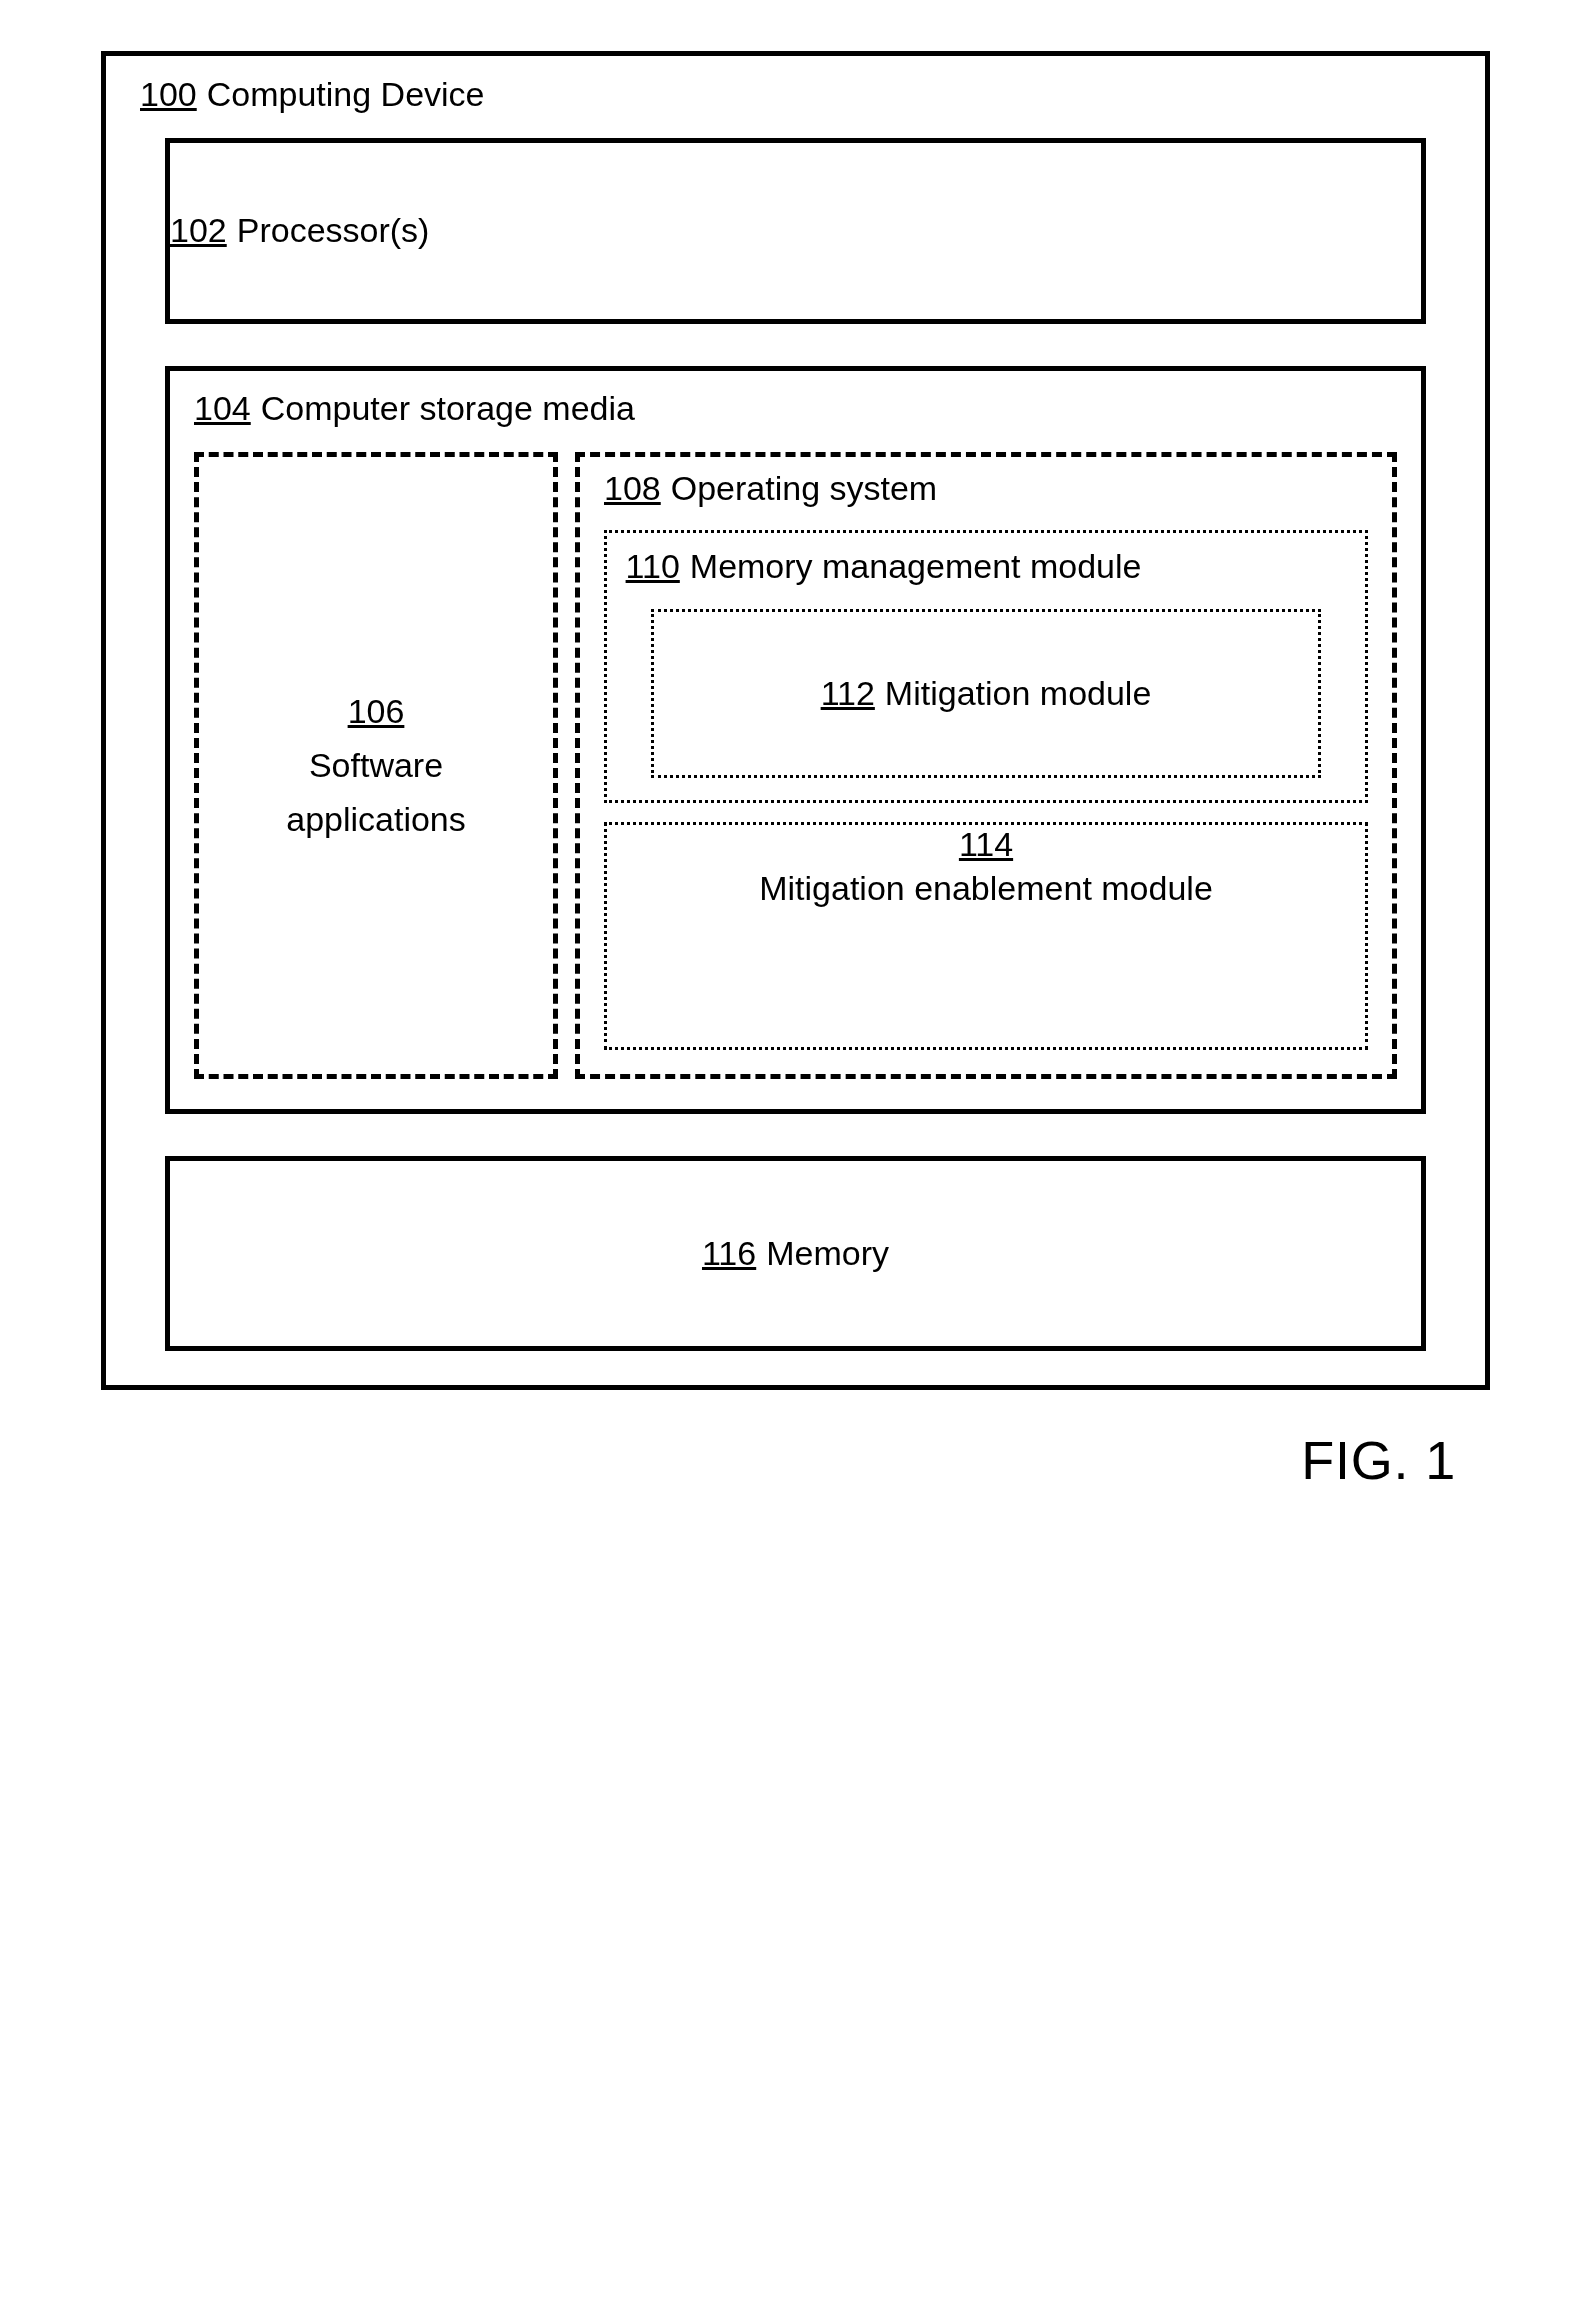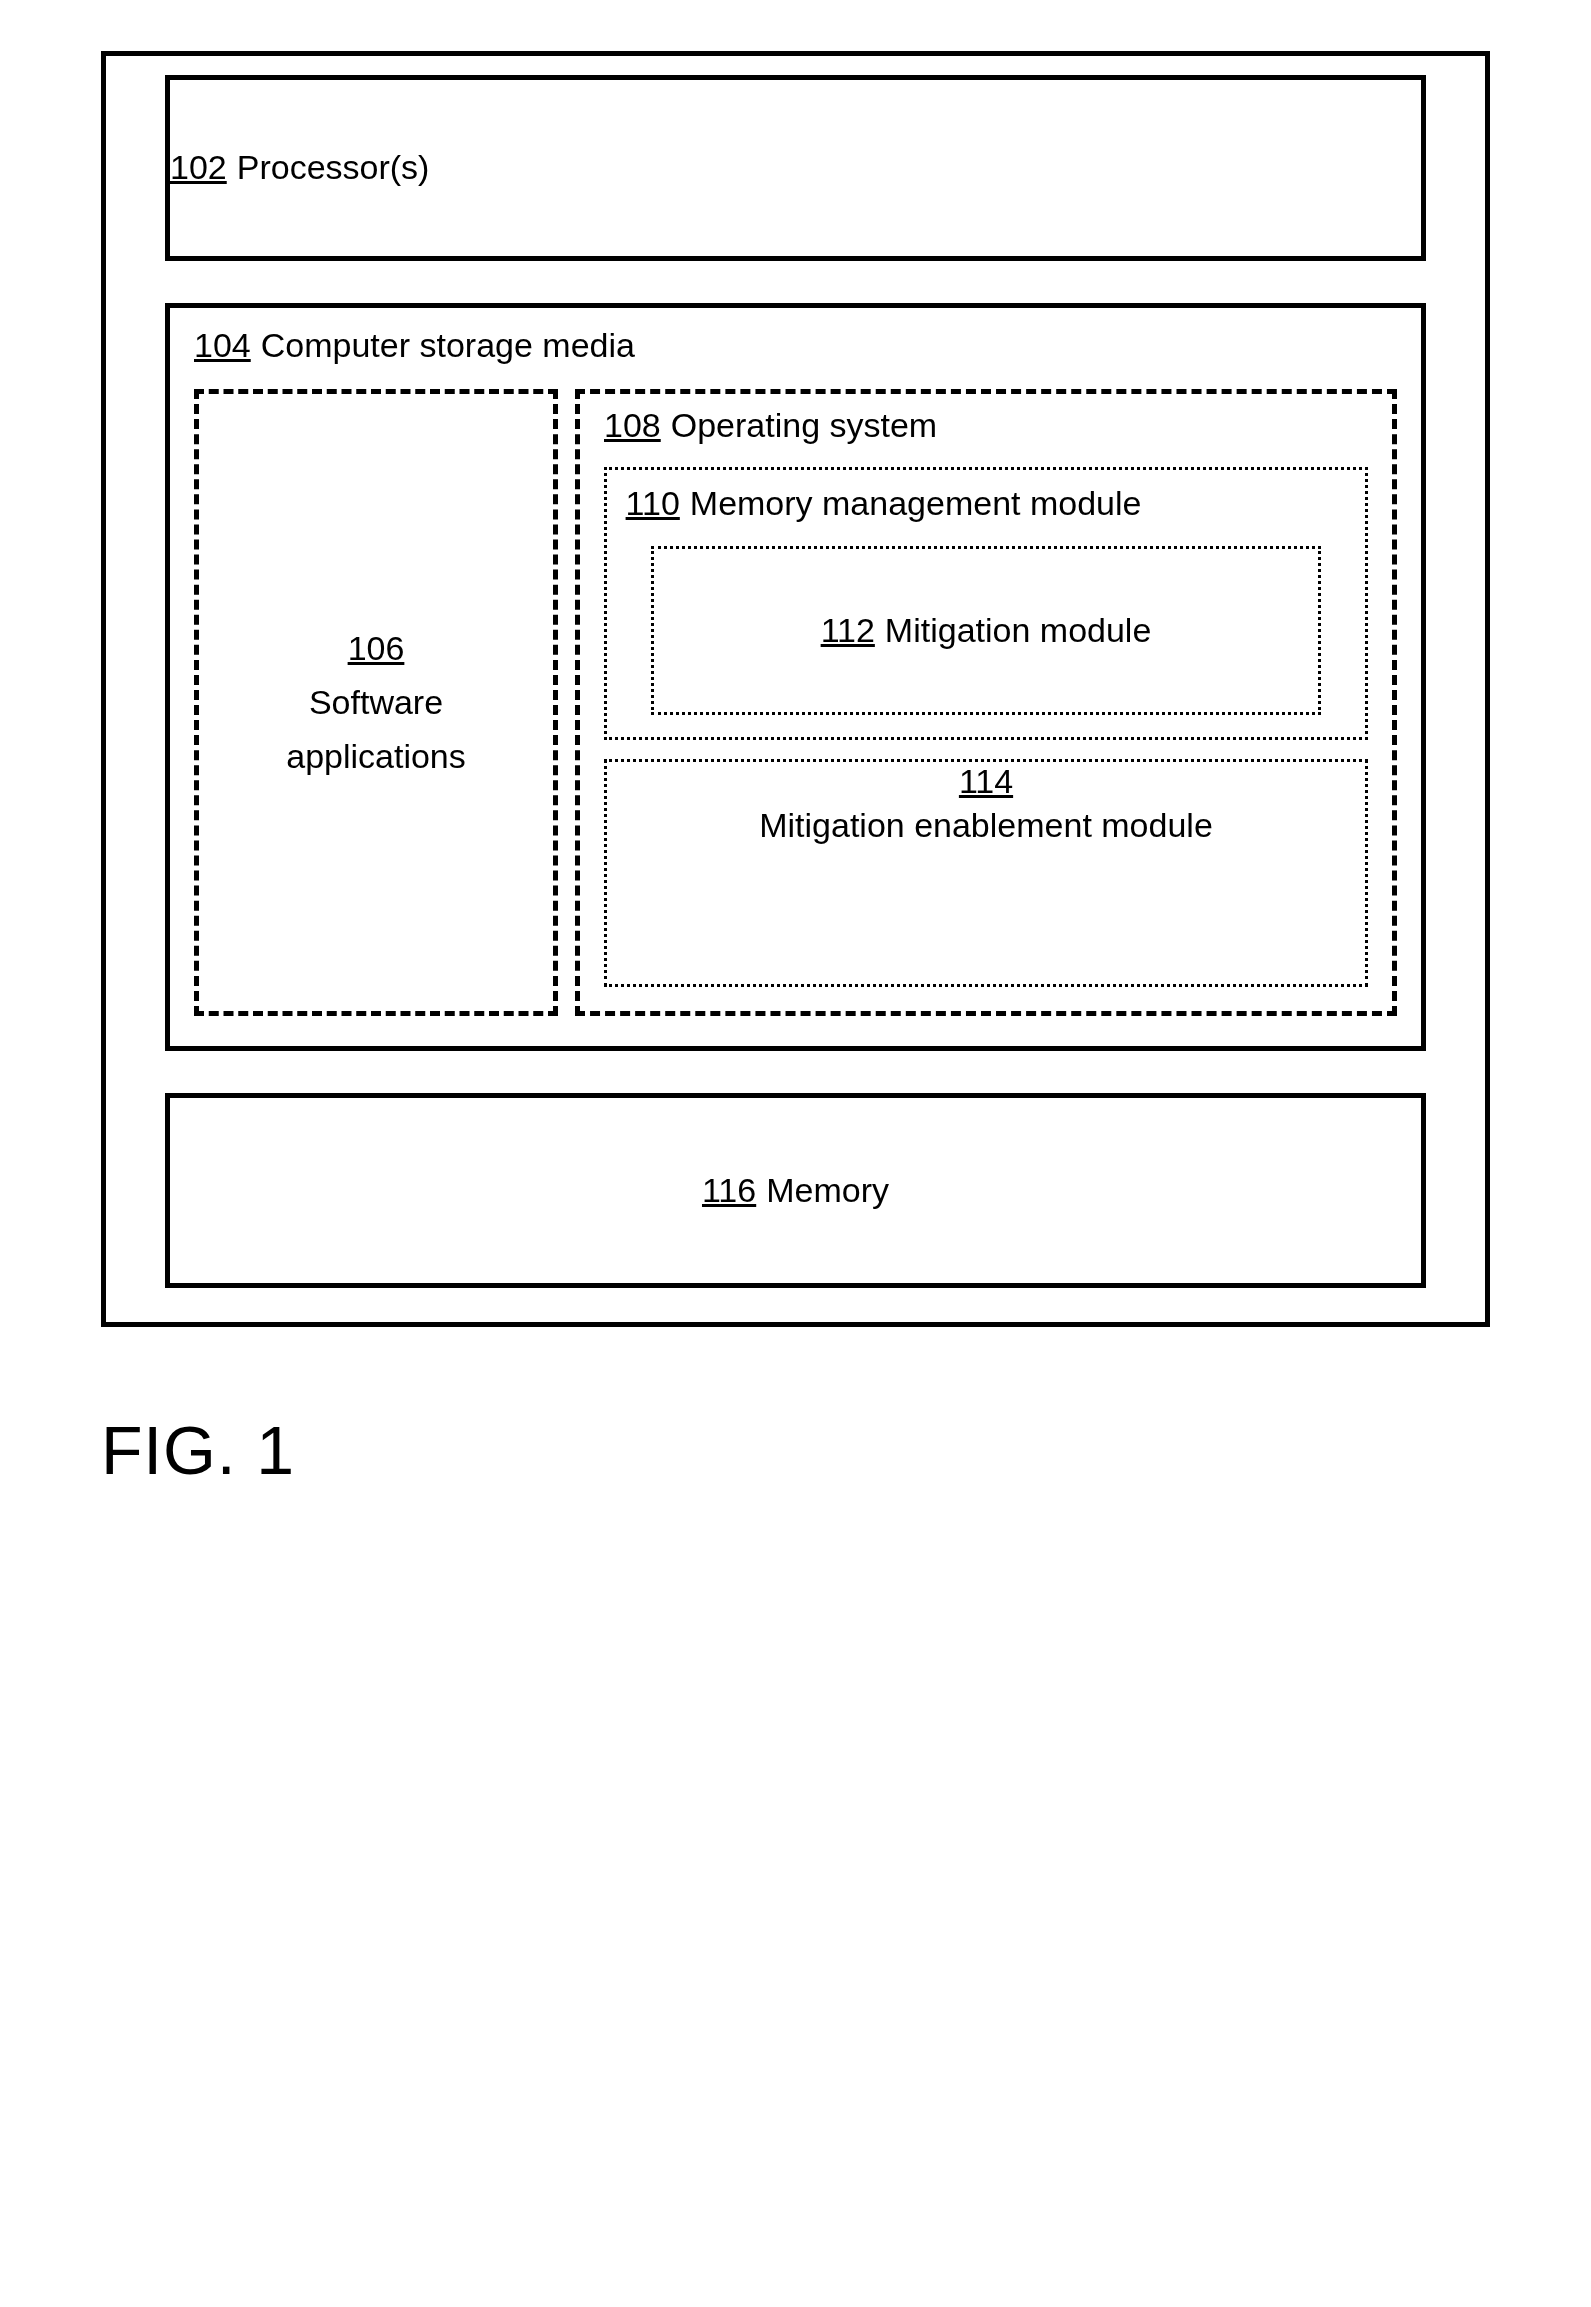--- a/index.html
+++ b/index.html
@@ -107,6 +107,10 @@
 <body>
 
 <div class="outer">
+  <div class="row-label">
+    <span class="ref">100</span>
+    <span class="label">Computing Device</span>
+  </div>
 
   <div class="proc-box">
     <span class="ref">102</span>

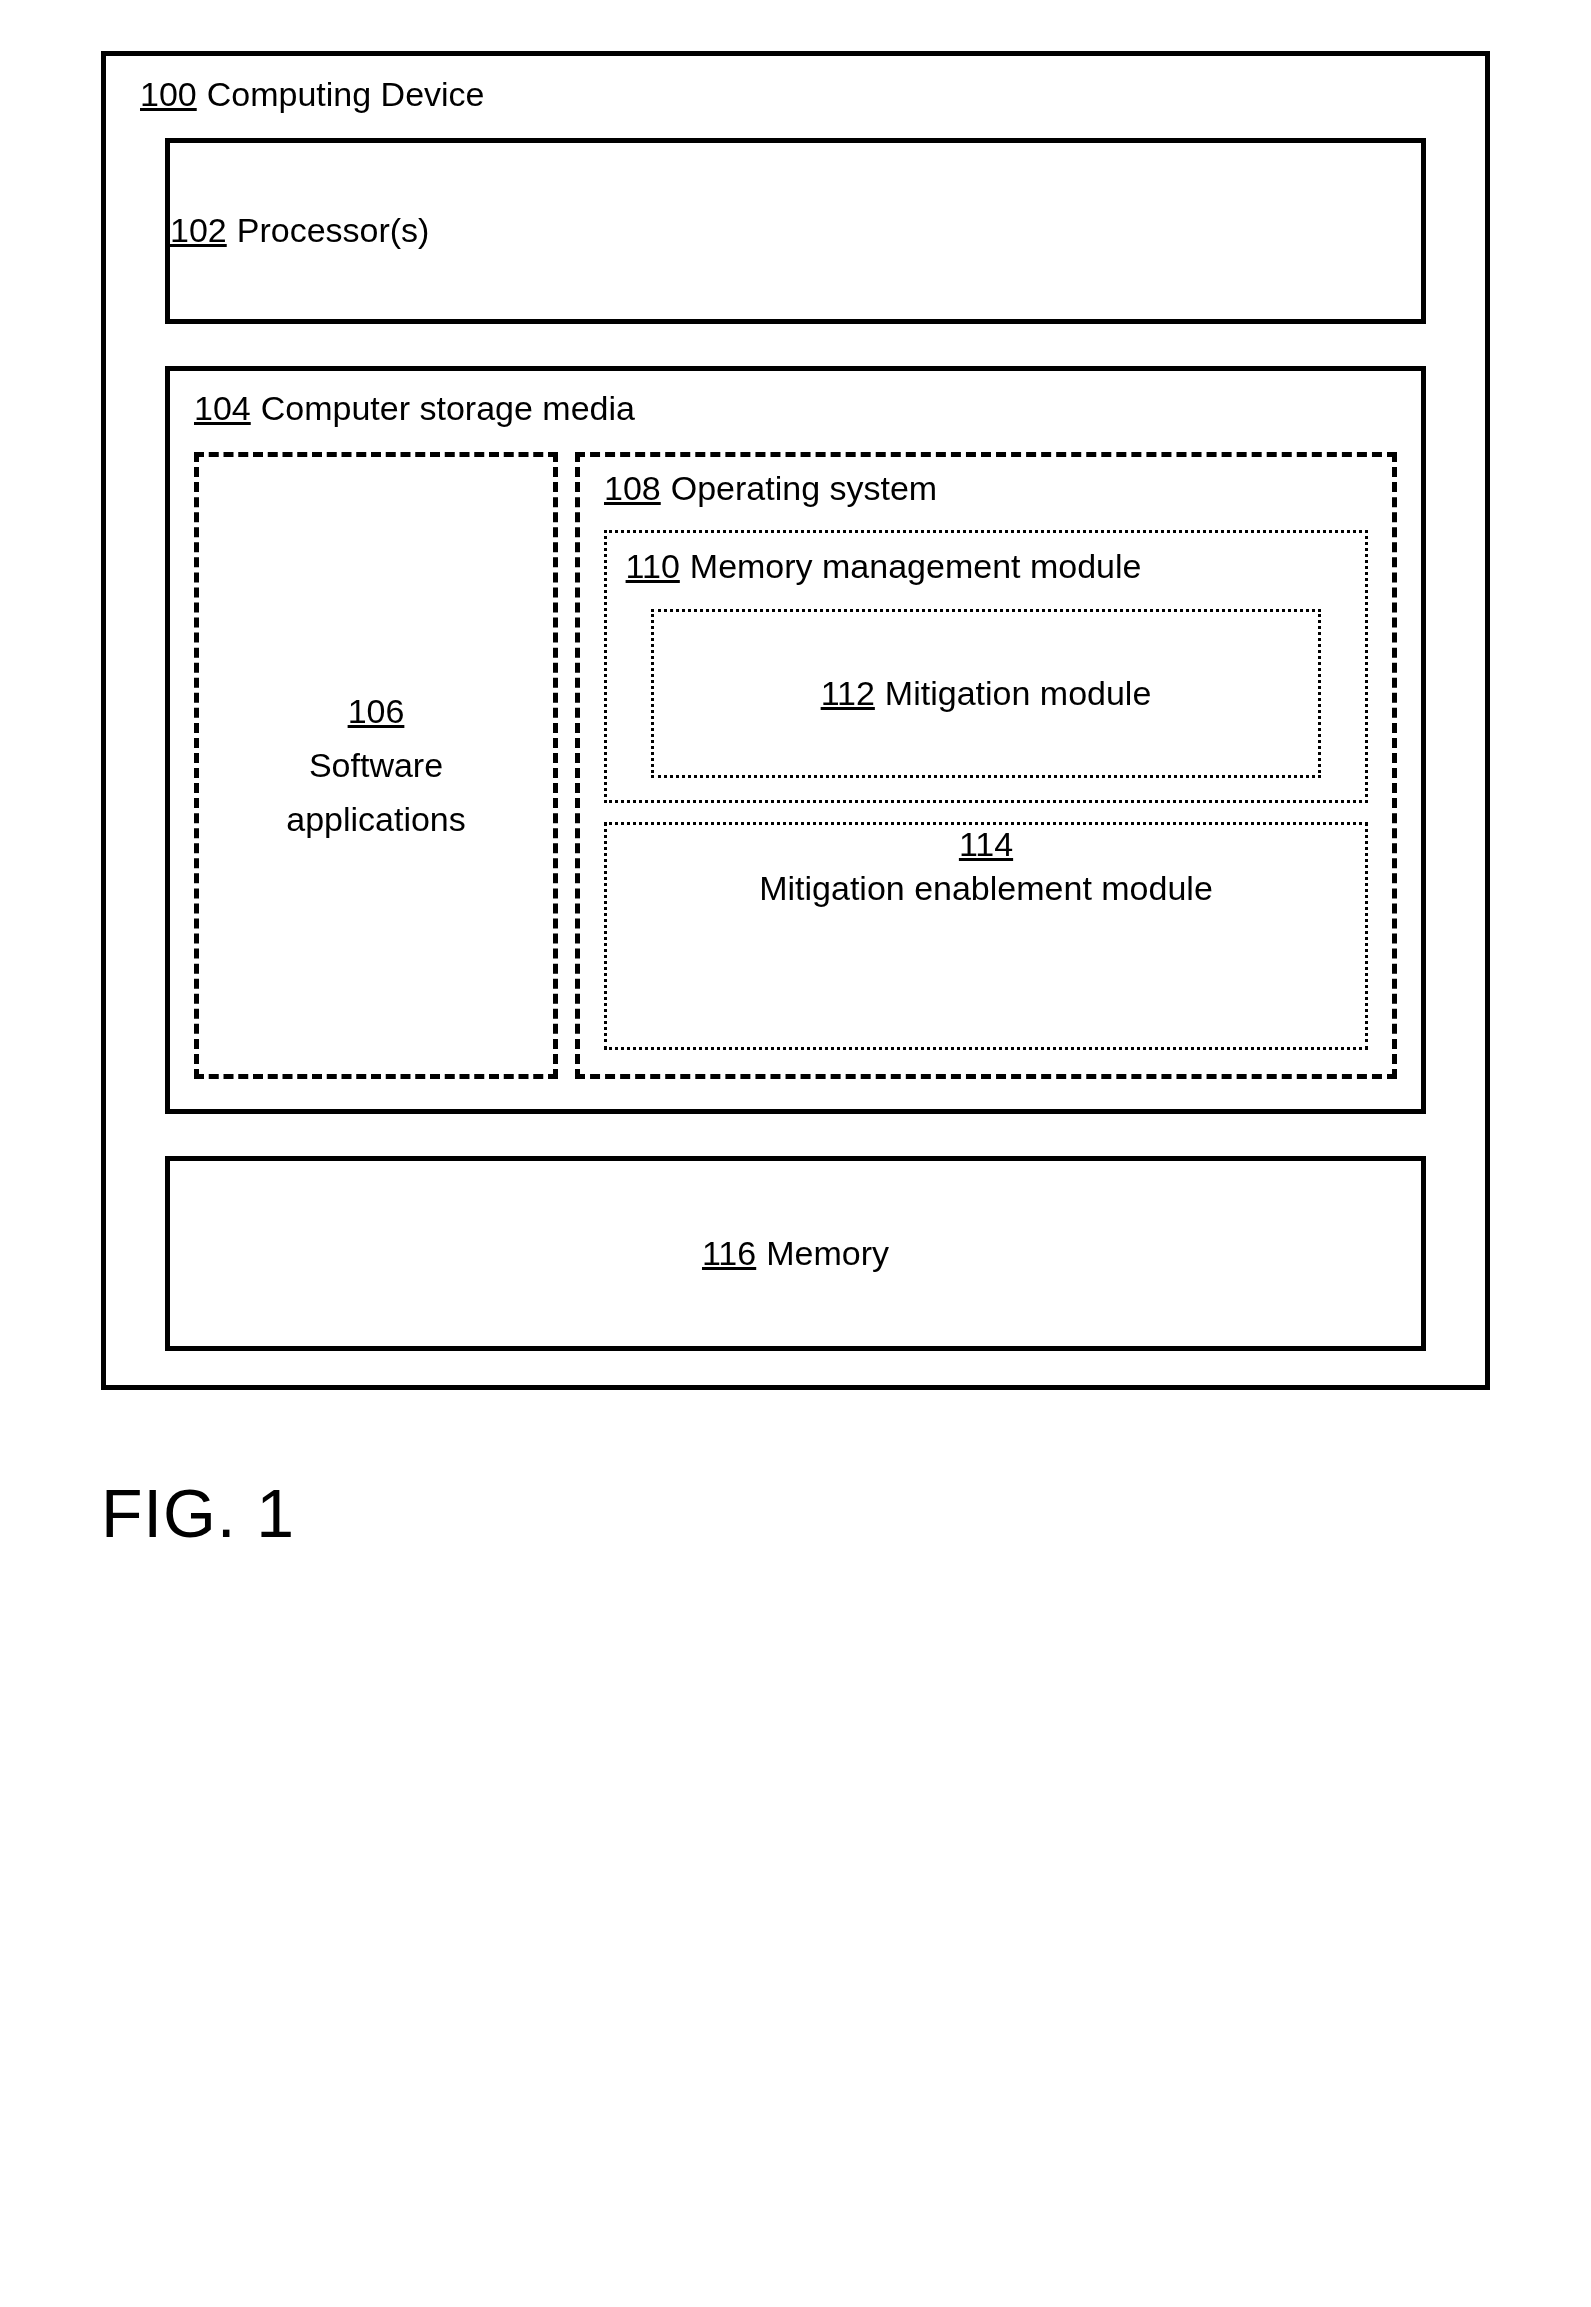--- a/index.html
+++ b/index.html
@@ -94,10 +94,11 @@
       gap: 10px;
     }
     .fig-caption {
-      font-size: 68px;
+      text-align: right;
+      font-size: 54px;
       font-weight: 400;
       font-family: Arial, Helvetica, sans-serif;
-      margin-top: 84px;
+      margin-top: 39px;
       padding-right: 34px;
       letter-spacing: 0.8px;
     }

